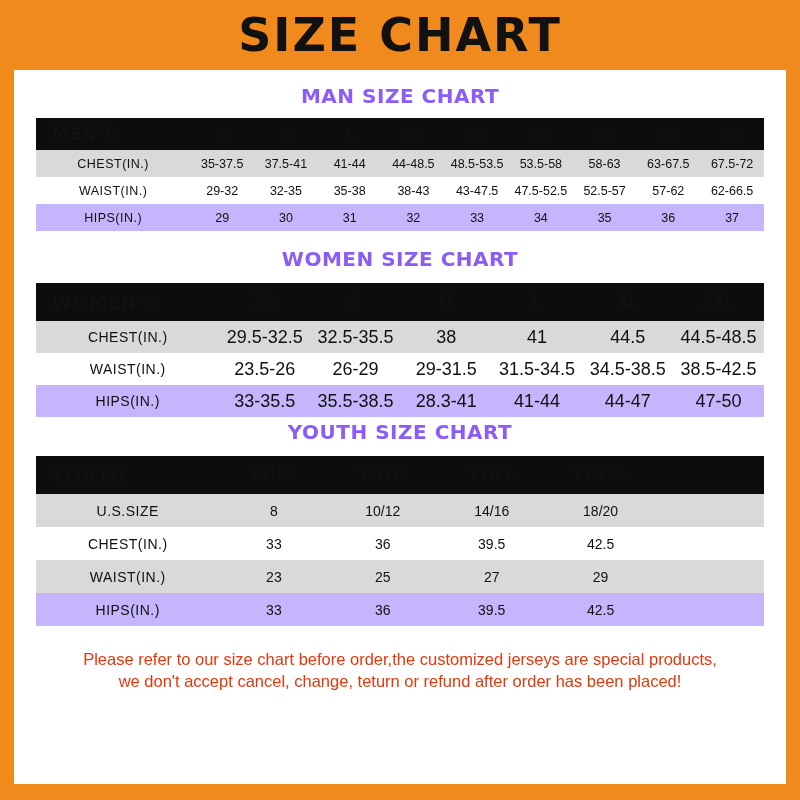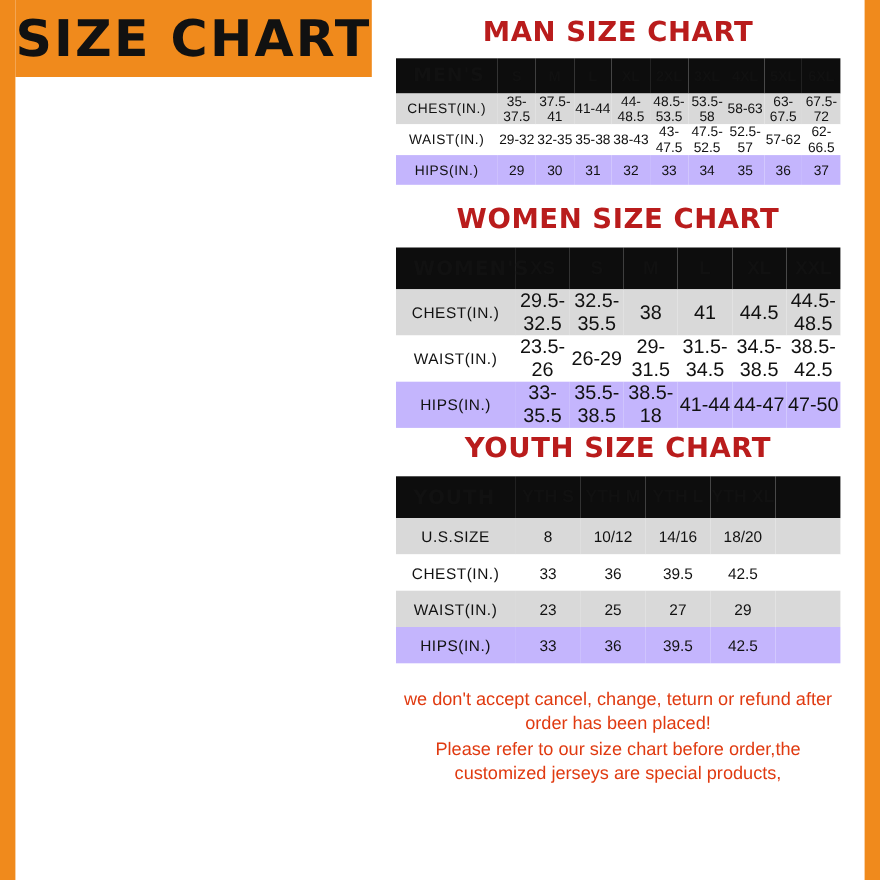--- a/index.html
+++ b/index.html
@@ -22,7 +22,7 @@
     border-left: 14px solid #f08a1c;
     border-right: 14px solid #f08a1c;
     display: flex;
-    flex-direction: row;
+    flex-direction: column;
   }
   .banner {
     background: #f08a1c;

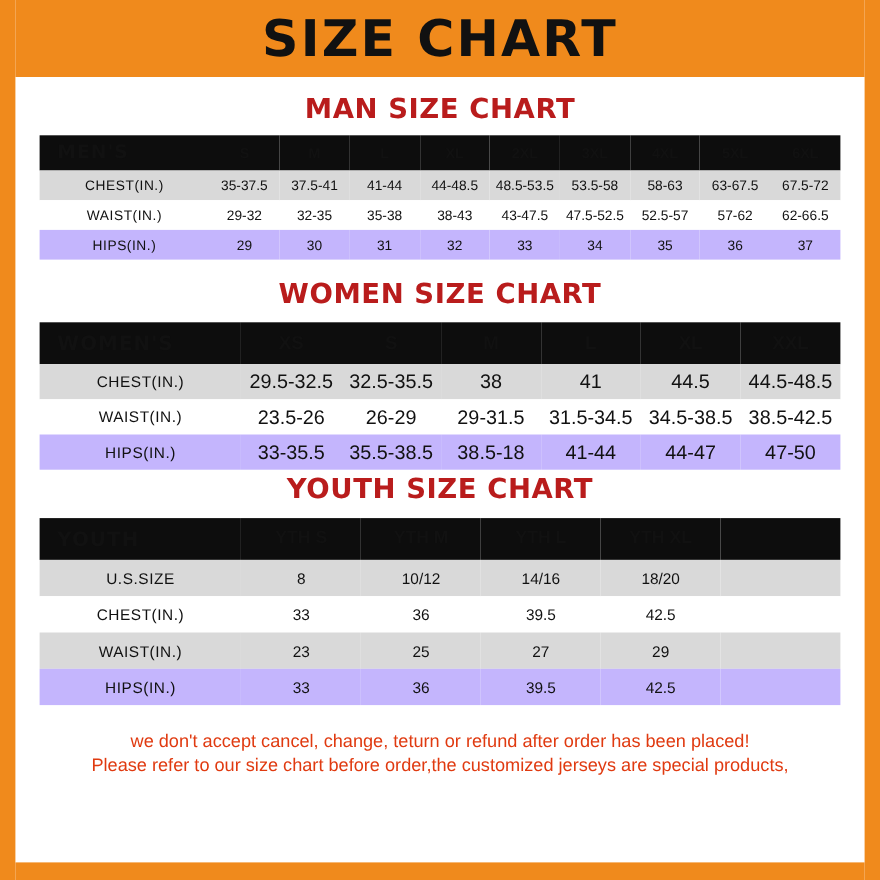--- a/index.html
+++ b/index.html
@@ -51,8 +51,8 @@
   .section-title {
     font-family: "DejaVu Sans", sans-serif;
     font-weight: bold;
-    font-size: 25px;
-    color: #b91c1c;
+    font-size: 20px;
+    color: #8b5cf6;
     text-align: center;
     letter-spacing: 0.5px;
   }

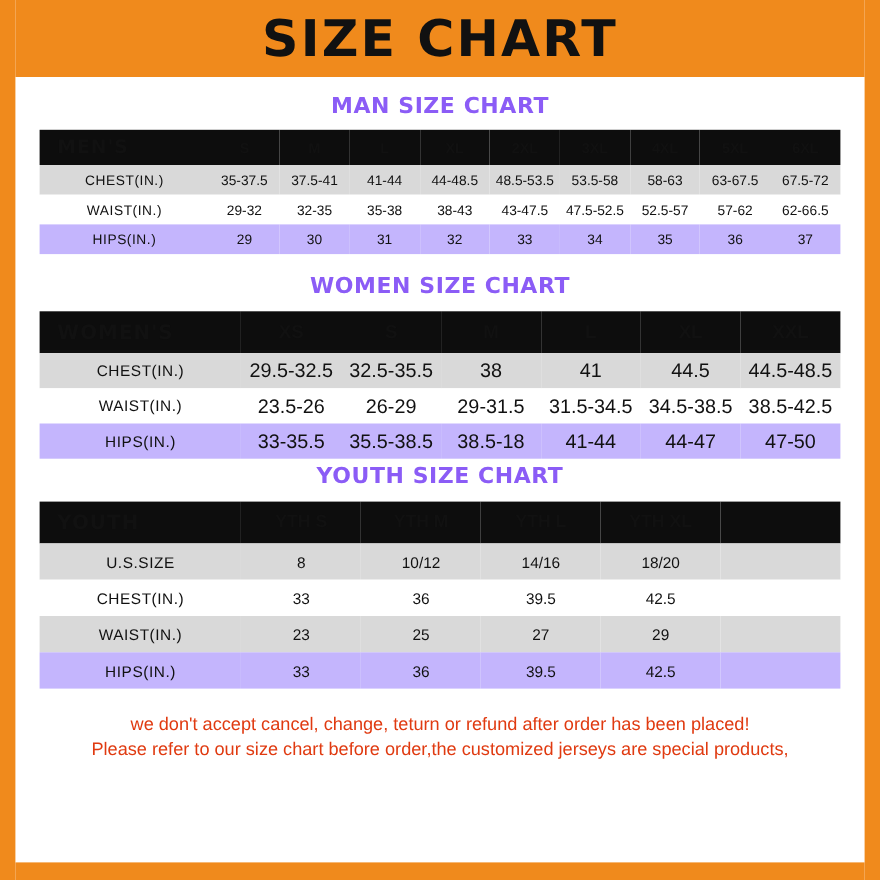--- a/index.html
+++ b/index.html
@@ -237,7 +237,7 @@
           <td class="rowhead">HIPS(IN.)</td>
           <td>33-35.5</td>
           <td>35.5-38.5</td>
-          <td>38.5-18</td>
+          <td>28.3-41</td>
           <td>41-44</td>
           <td>44-47</td>
           <td>47-50</td>

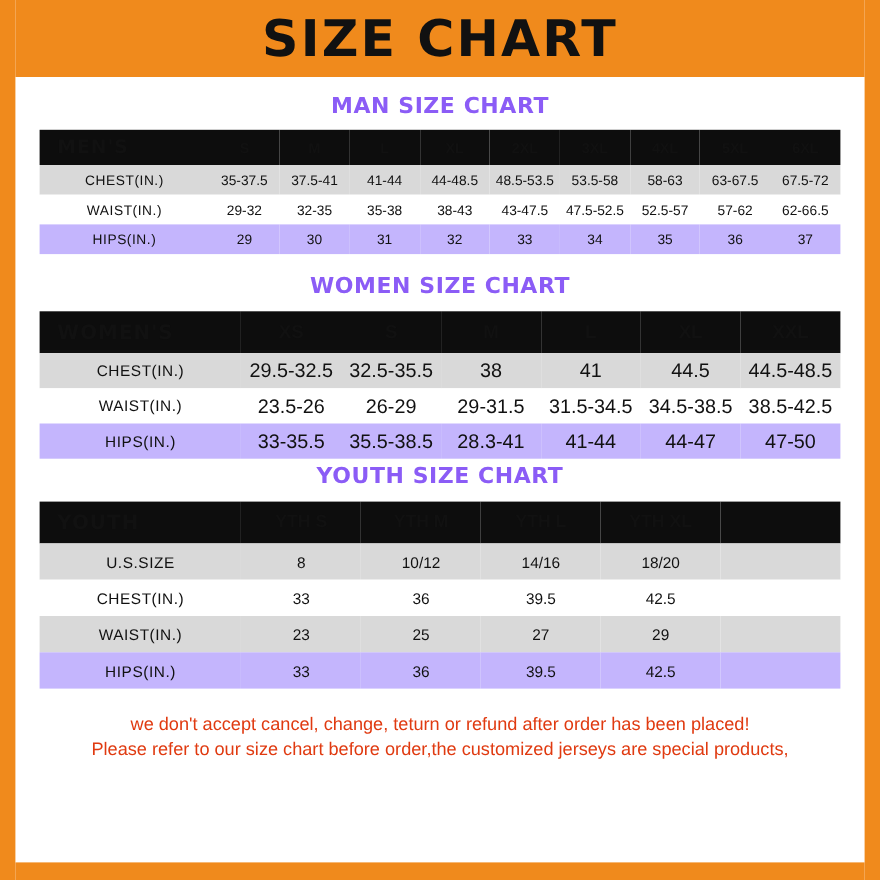--- a/index.html
+++ b/index.html
@@ -295,8 +295,8 @@
     </table>
 
     <div class="footer-note">
+      <span class="line">Please refer to our size chart before order,the customized jerseys are special products,</span>
       <span class="line">we don't accept cancel, change, teturn or refund after order has been placed!</span>
-      <span class="line">Please refer to our size chart before order,the customized jerseys are special products,</span>
     </div>
 
   </div>

